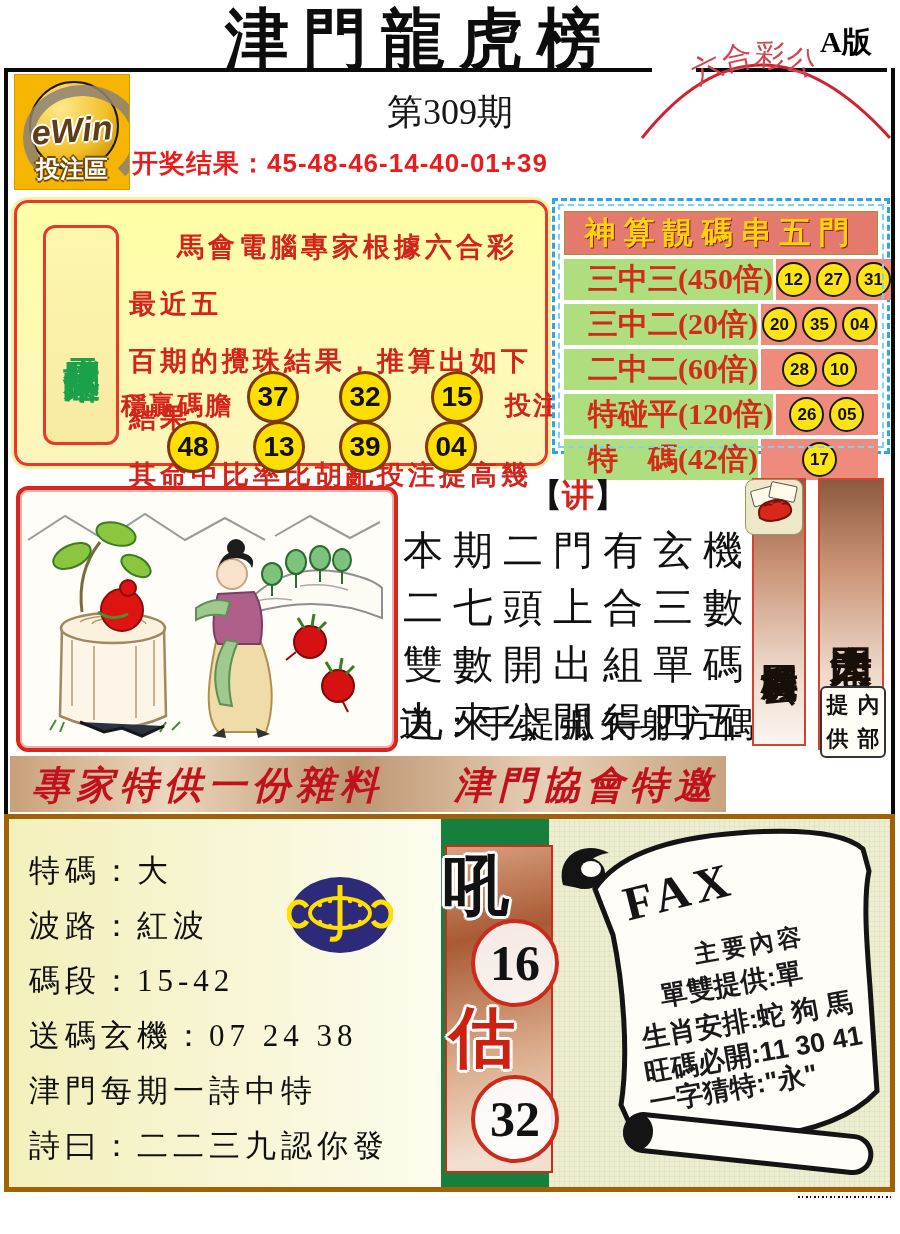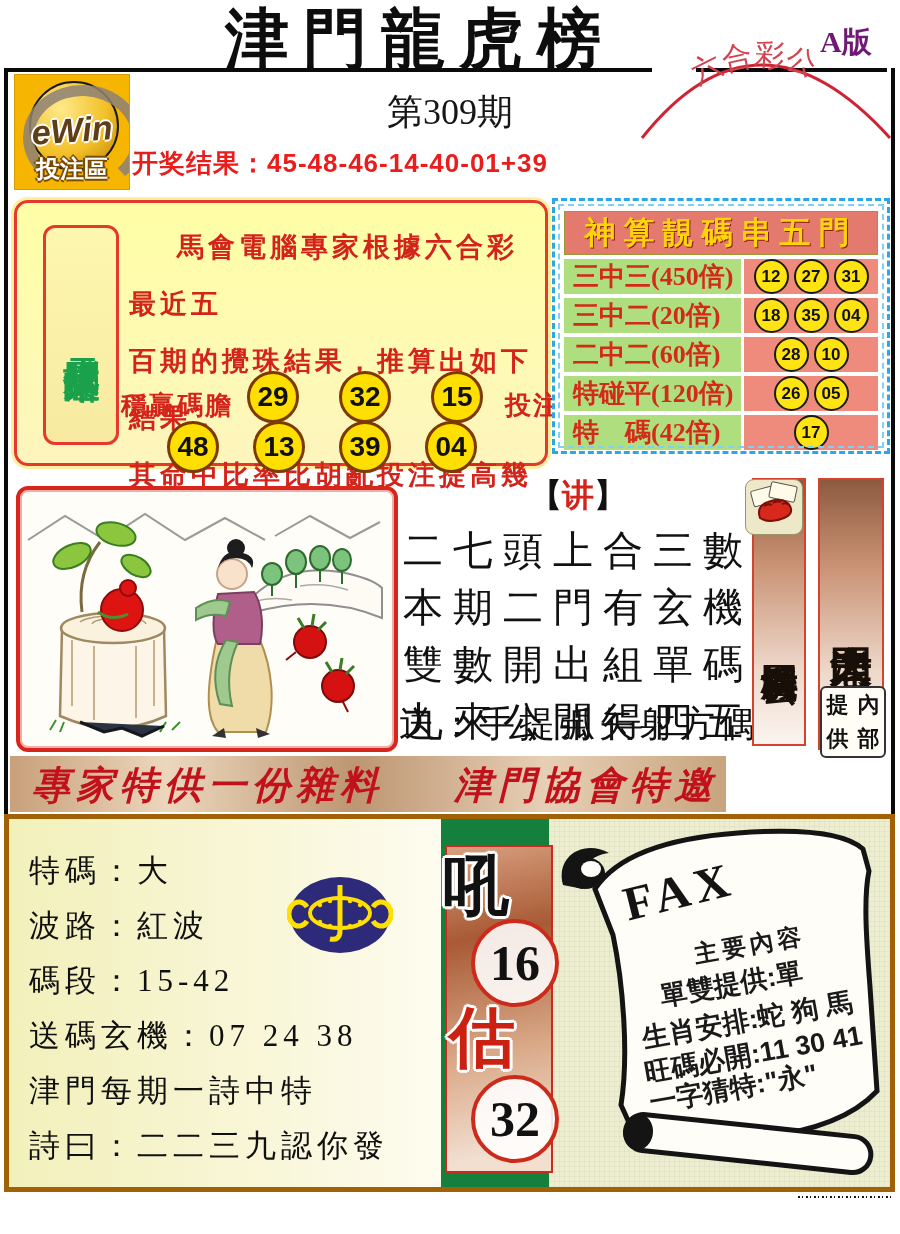--- a/index.html
+++ b/index.html
@@ -14,7 +14,7 @@
   
   .main-title{left:140px;top:-4px;width:560px;text-align:center;font-family:"Liberation Serif",serif;
       font-size:64px;font-weight:900;letter-spacing:14px;color:#0d0d0d;transform:scaleY(1.04);}
-  .edition{left:820px;top:22px;font-size:30px;font-weight:bold;color:#701a75;font-family:"Liberation Serif",serif;}
+  .edition{left:820px;top:22px;font-size:30px;font-weight:bold;color:#000000;font-family:"Liberation Serif",serif;}
   .issue{left:300px;top:88px;width:300px;text-align:center;font-size:36px;color:#161616;font-family:"Liberation Serif",serif;}
   .result-line{left:78px;top:146px;font-size:26px;font-weight:bold;color:#ea1c1c;letter-spacing:1px;}
 

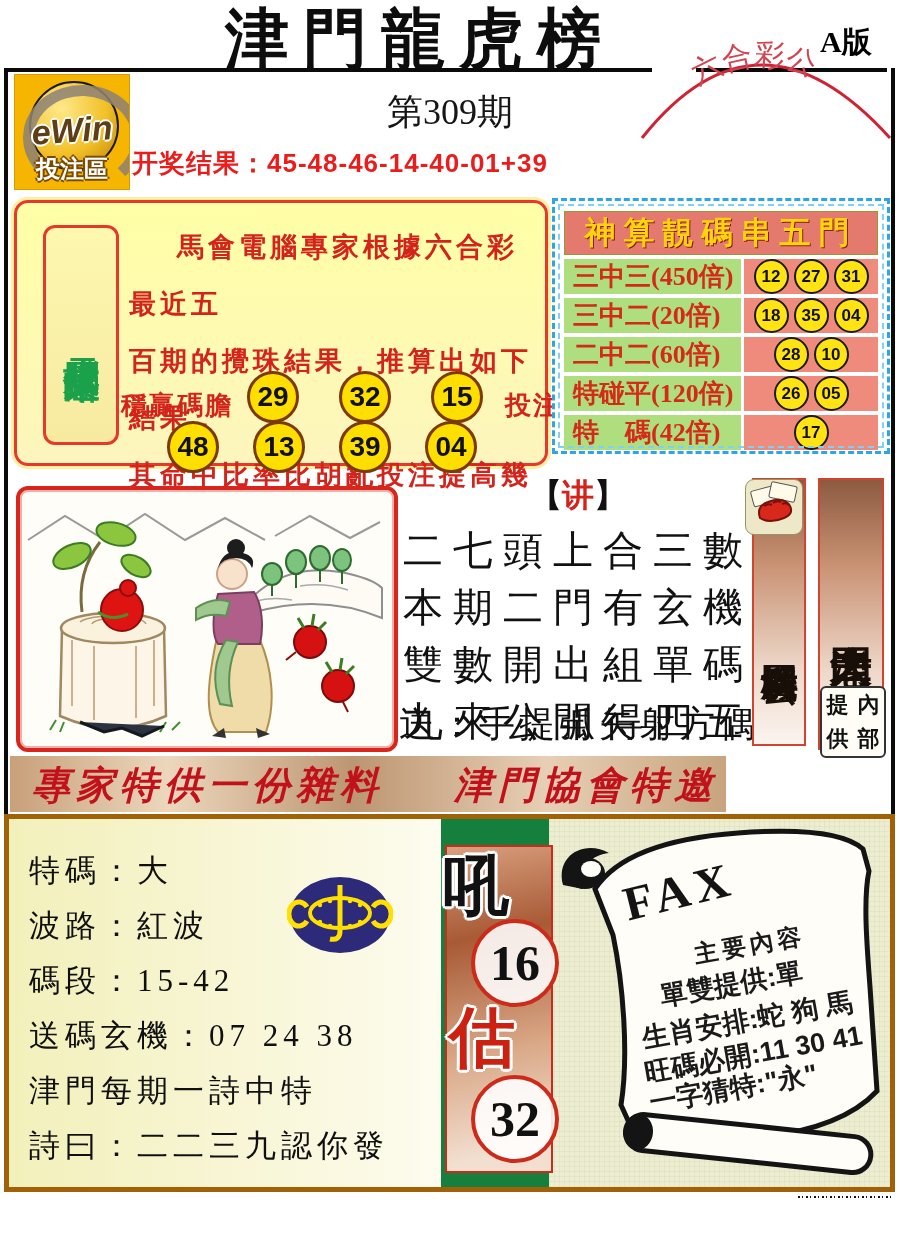--- a/index.html
+++ b/index.html
@@ -53,8 +53,8 @@
       font-family:"Liberation Serif",serif;font-size:31px;font-weight:900;color:#ffd40a;letter-spacing:8px;
       text-shadow:1px 1px 0 #8a1a10;}
   .fd-row{flex:1;display:flex;gap:3px;}
-  .fd-label{flex:0 0 168px;background:#aede7d;display:flex;align-items:center;padding-left:9px;
-      color:#d42a1a;font-weight:bold;font-size:26px;font-family:"Liberation Serif",serif;white-space:nowrap;}
+  .fd-label{flex:0 0 168px;background:#aede7d;display:flex;align-items:center;padding-left:24px;
+      color:#d42a1a;font-weight:bold;font-size:30px;font-family:"Liberation Serif",serif;white-space:nowrap;}
   .fd-vals{flex:1;background:#ee8b7c;display:flex;align-items:center;justify-content:center;gap:5px;}
   .ball{width:31px;height:31px;border-radius:50%;background:#ffe312;border:2px solid #1a1a1a;
       display:flex;align-items:center;justify-content:center;font-size:17px;font-weight:800;color:#111;}

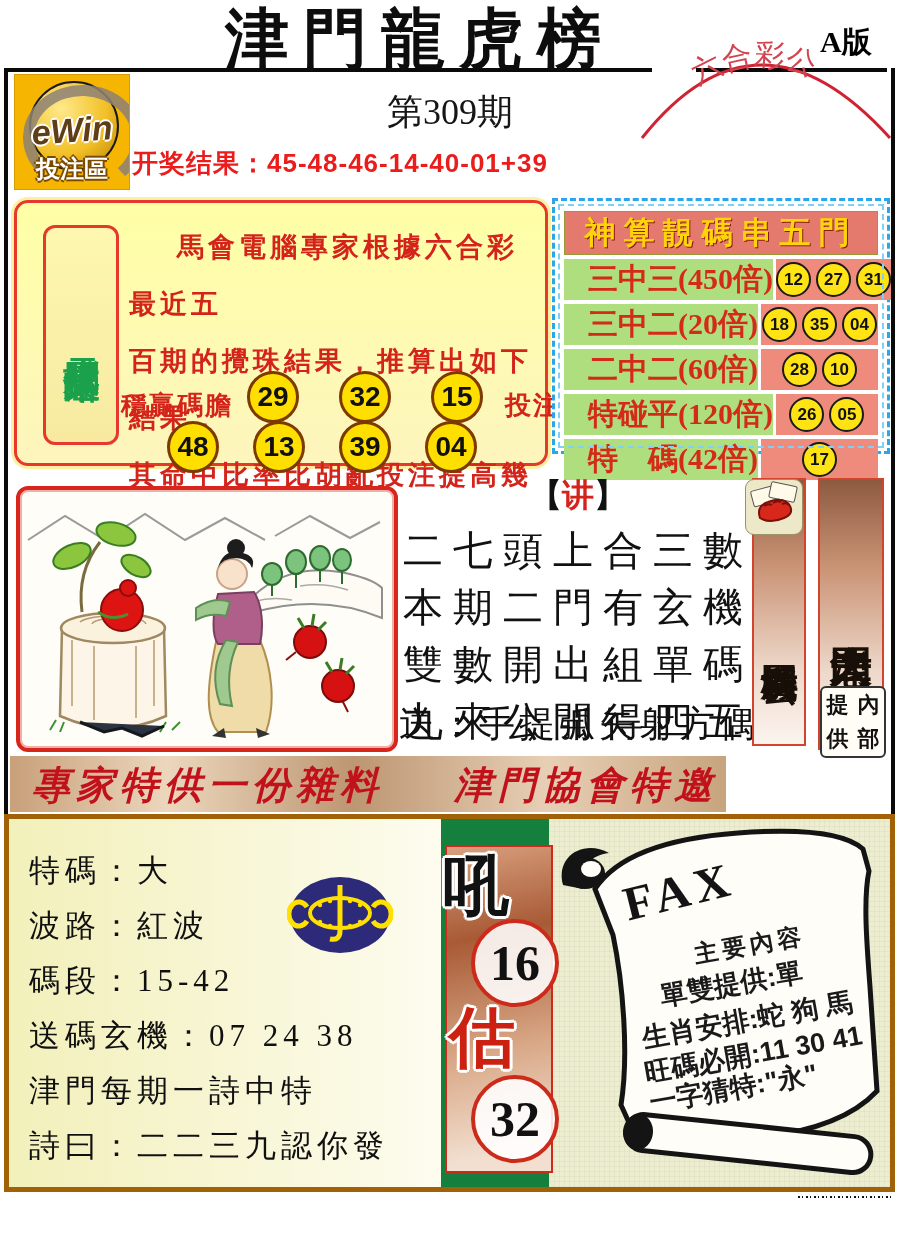--- a/index.html
+++ b/index.html
@@ -191,7 +191,7 @@
     <div class="fd-row">
       <div class="fd-label">三中二(20倍)</div>
       <div class="fd-vals">
-        <span class="ball">18</span>
+        <span class="ball">20</span>
         <span class="ball">35</span>
         <span class="ball">04</span>
       </div>

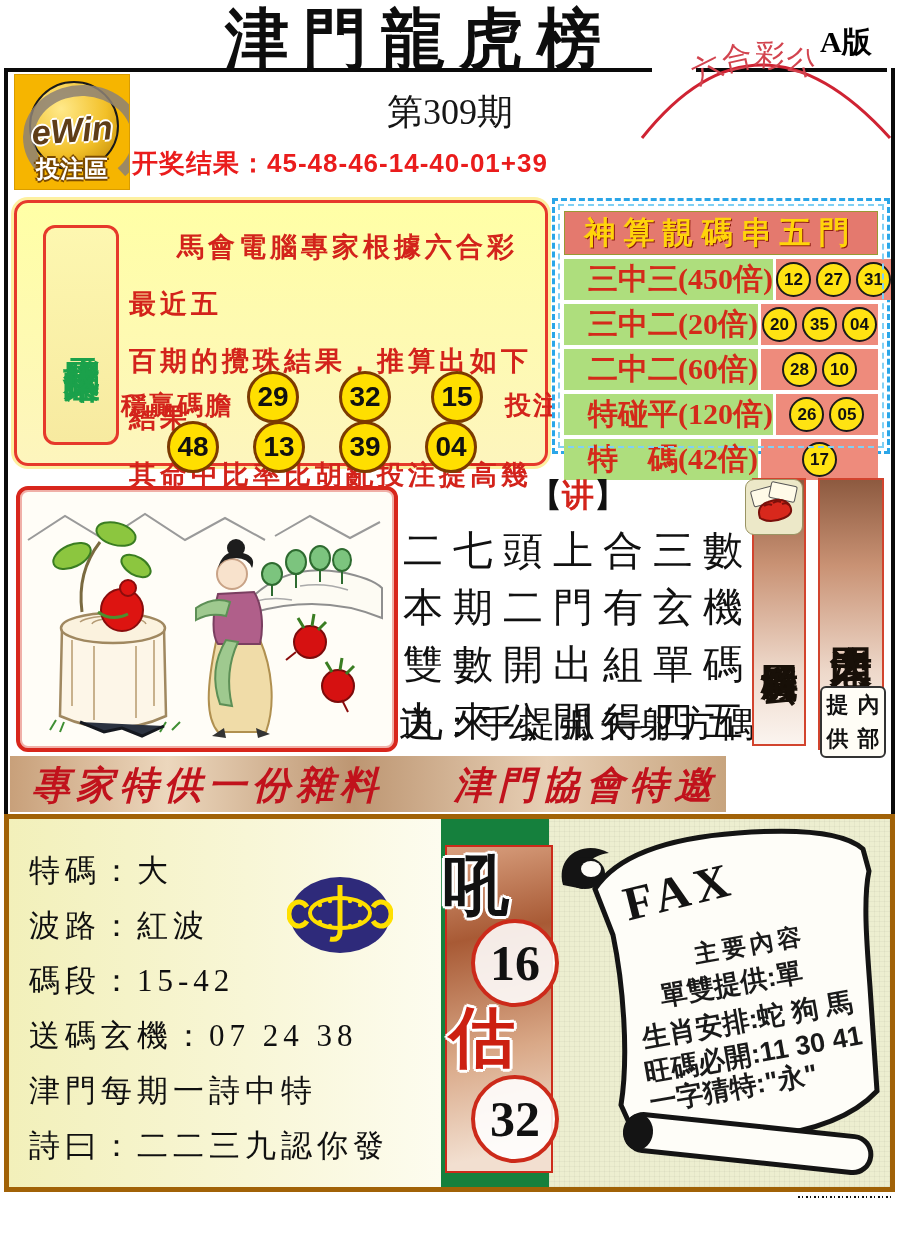--- a/index.html
+++ b/index.html
@@ -165,7 +165,7 @@
     </div>
     <div class="strat-row1">
       <span class="strat-cap">穩贏碼膽</span>
-      <span class="bigball">29</span>
+      <span class="bigball">37</span>
       <span class="bigball" style="margin-left:26px;">32</span>
       <span class="bigball" style="margin-left:26px;">15</span>
       <span class="strat-cap" style="margin-left:8px;">投注串射</span>

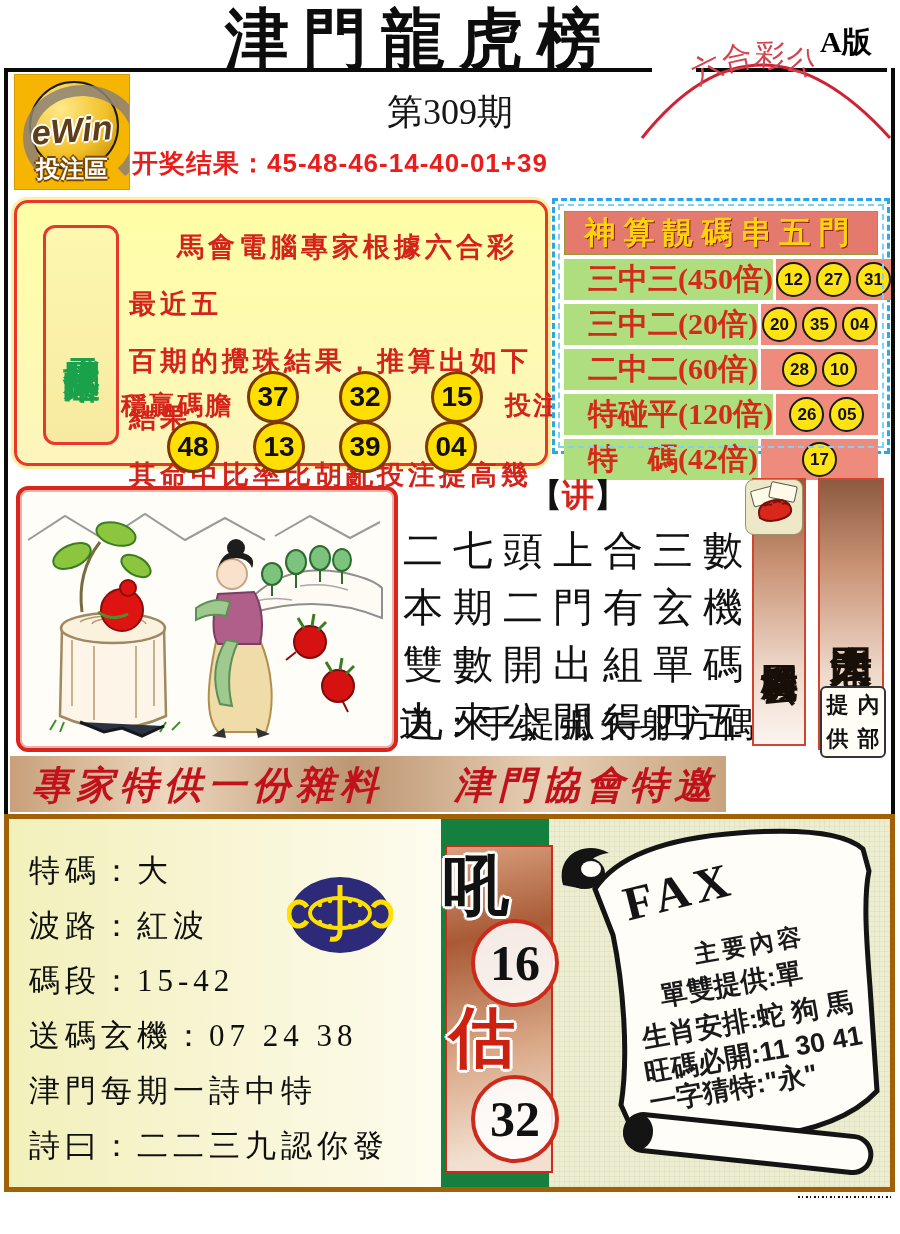--- a/index.html
+++ b/index.html
@@ -274,8 +274,8 @@
 
   <div class="abs speech">
     <div class="head"><span>【</span><span class="jiang">讲</span><span>】</span></div>
+    <div class="pline">本期二門有玄機</div>
     <div class="pline">二七頭上合三數</div>
-    <div class="pline">本期二門有玄機</div>
     <div class="pline">雙數開出組單碼</div>
     <div class="pline">九來公開得四五</div>
   </div>

